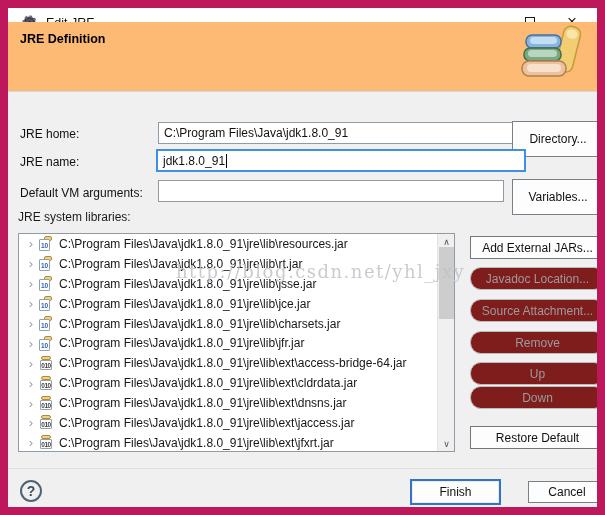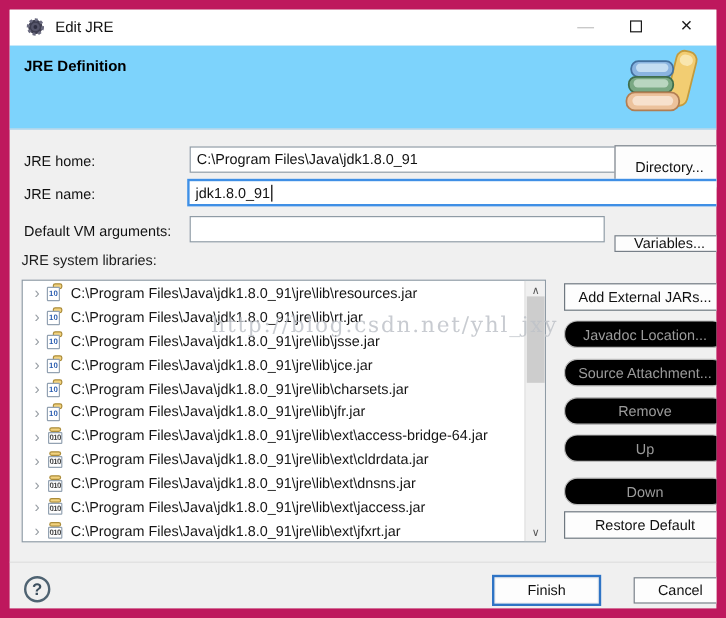--- a/index.html
+++ b/index.html
@@ -19,7 +19,7 @@
   #btn-max .sq { width:10px; height:10px; border:1.3px solid #1a1a1a; background:transparent; }
   #btn-close { right:8px; color:#1a1a1a; font-size:17px; font-weight:400; }
   
-  #header { position:absolute; left:0; top:30px; right:0; height:70px; background:#7dd3fc; border-bottom:1px solid #ccd9e5; }
+  #header { position:absolute; left:0; top:14px; right:0; height:70px; background:#fdba74; border-bottom:1px solid #ccd9e5; }
   #header-title { position:absolute; left:12px; top:10px; font-size:12.5px; font-weight:bold; color:#000; }
   #header-sub { position:absolute; left:17px; top:34px; font-size:12px; color:#222; }
   #books-icon { position:absolute; right:14px; top:2px; width:62px; height:60px; }

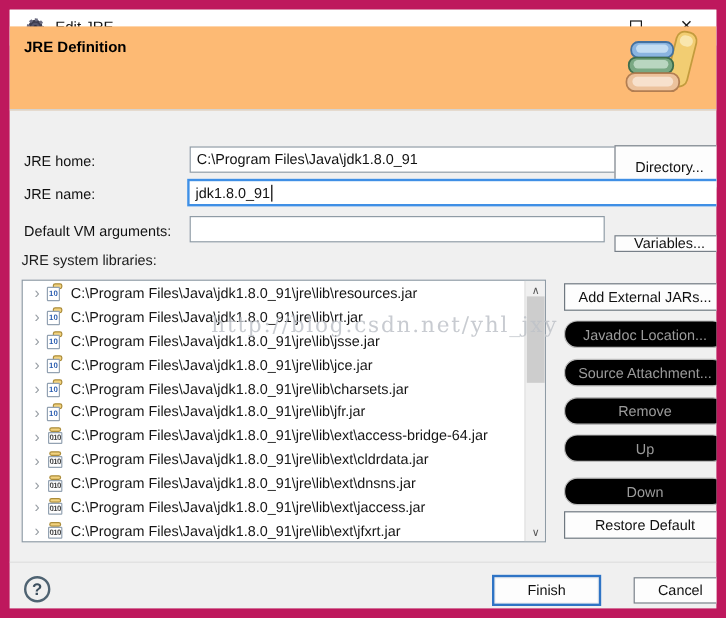--- a/index.html
+++ b/index.html
@@ -37,7 +37,7 @@
   }
   #field-home   { left:150px; top:114px; width:405px; height:22px; }
   #btn-directory{ left:504px; top:113px; width:92px;  height:36px; }
-  #field-name   { left:148px; top:141px; width:449px; height:23px; }
+  #field-name   { left:148px; top:141px; width:370px; height:23px; }
   #field-vm     { left:150px; top:172px; width:346px; height:22px; }
   #btn-variables{ left:504px; top:188px; width:92px;  height:14px; }
   

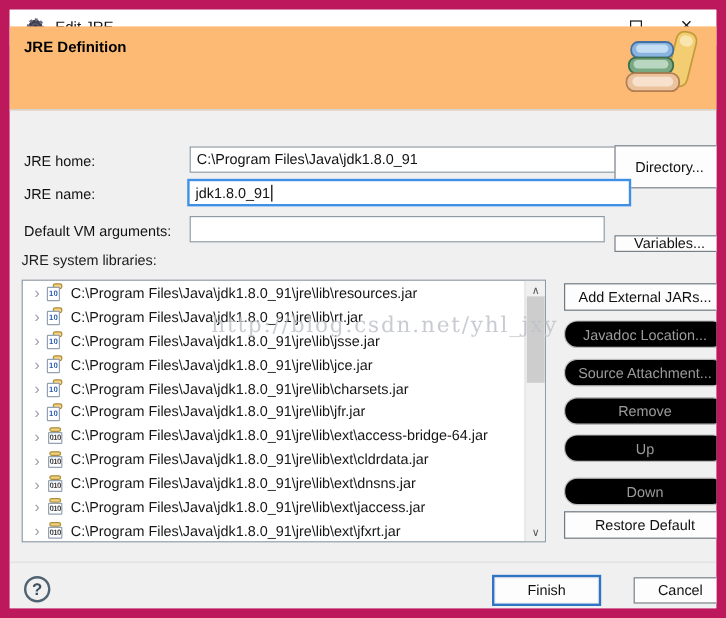--- a/index.html
+++ b/index.html
@@ -39,7 +39,7 @@
   #btn-directory{ left:504px; top:113px; width:92px;  height:36px; }
   #field-name   { left:148px; top:141px; width:370px; height:23px; }
   #field-vm     { left:150px; top:172px; width:346px; height:22px; }
-  #btn-variables{ left:504px; top:188px; width:92px;  height:14px; }
+  #btn-variables{ left:504px; top:171px; width:92px;  height:36px; }
   
   #lib-label { position:absolute; left:10px; top:202px; font-size:12px; }
   #lib-list {

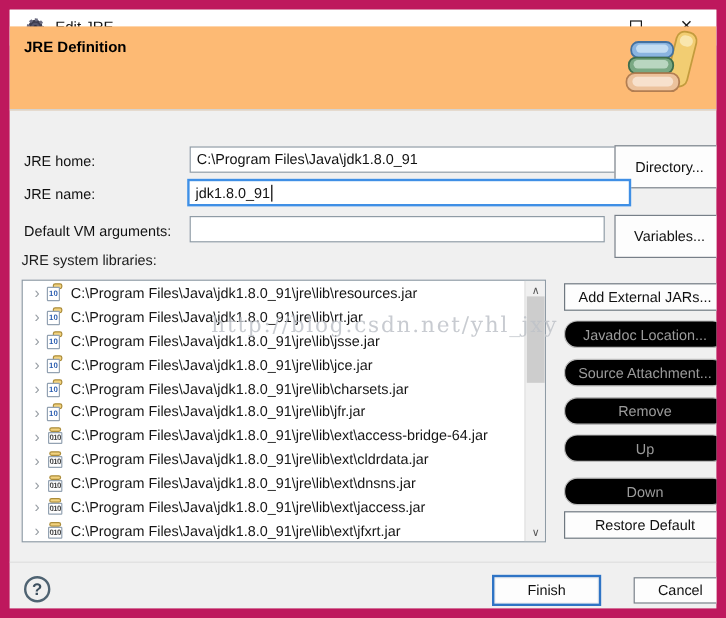--- a/index.html
+++ b/index.html
@@ -70,7 +70,7 @@
     font-family:"Liberation Sans",sans-serif; font-size:12px; color:#111;
     background:#fdfdfd; border:1px solid #6f7880;
   }
-  .side-btn.disabled { background:#000000; border-color:#bcbcbc; color:#9b9b9b;border-radius:11px; }
+  .side-btn.disabled { background:#7f1d1d; border-color:#bcbcbc; color:#9b9b9b;border-radius:11px; }
   
   #footer-sep { position:absolute; left:0; right:0; top:460px; height:1px; background:#dfdfdf; }
   #help-btn {

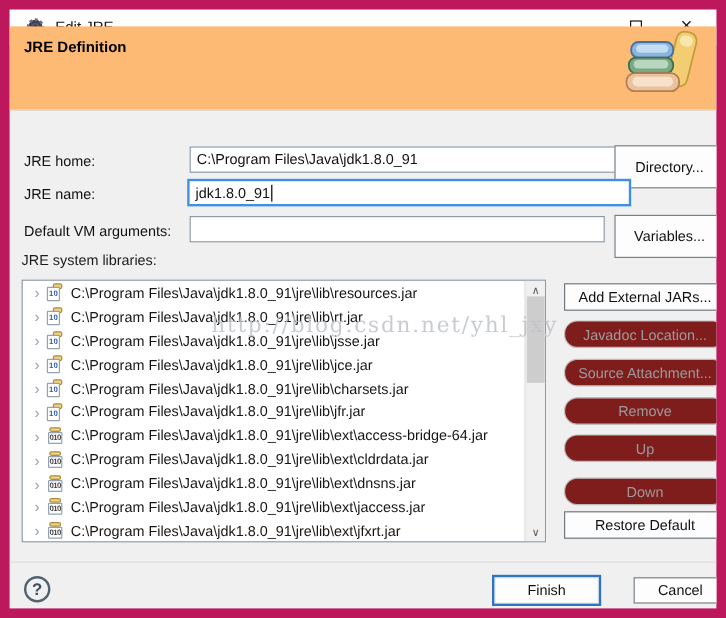--- a/index.html
+++ b/index.html
@@ -267,7 +267,7 @@
       <button class="side-btn disabled" disabled="" style="top: 291px;">Source Attachment...</button>
       <button class="side-btn disabled" disabled="" style="top: 323px;">Remove</button>
       <button class="side-btn disabled" disabled="" style="top: 354px;">Up</button>
-      <button class="side-btn disabled" disabled="" style="top: 390px;">Down</button>
+      <button class="side-btn disabled" disabled="" style="top: 378px;">Down</button>
       <button class="side-btn" style="top: 418px;">Restore Default</button>
     </div>
 

